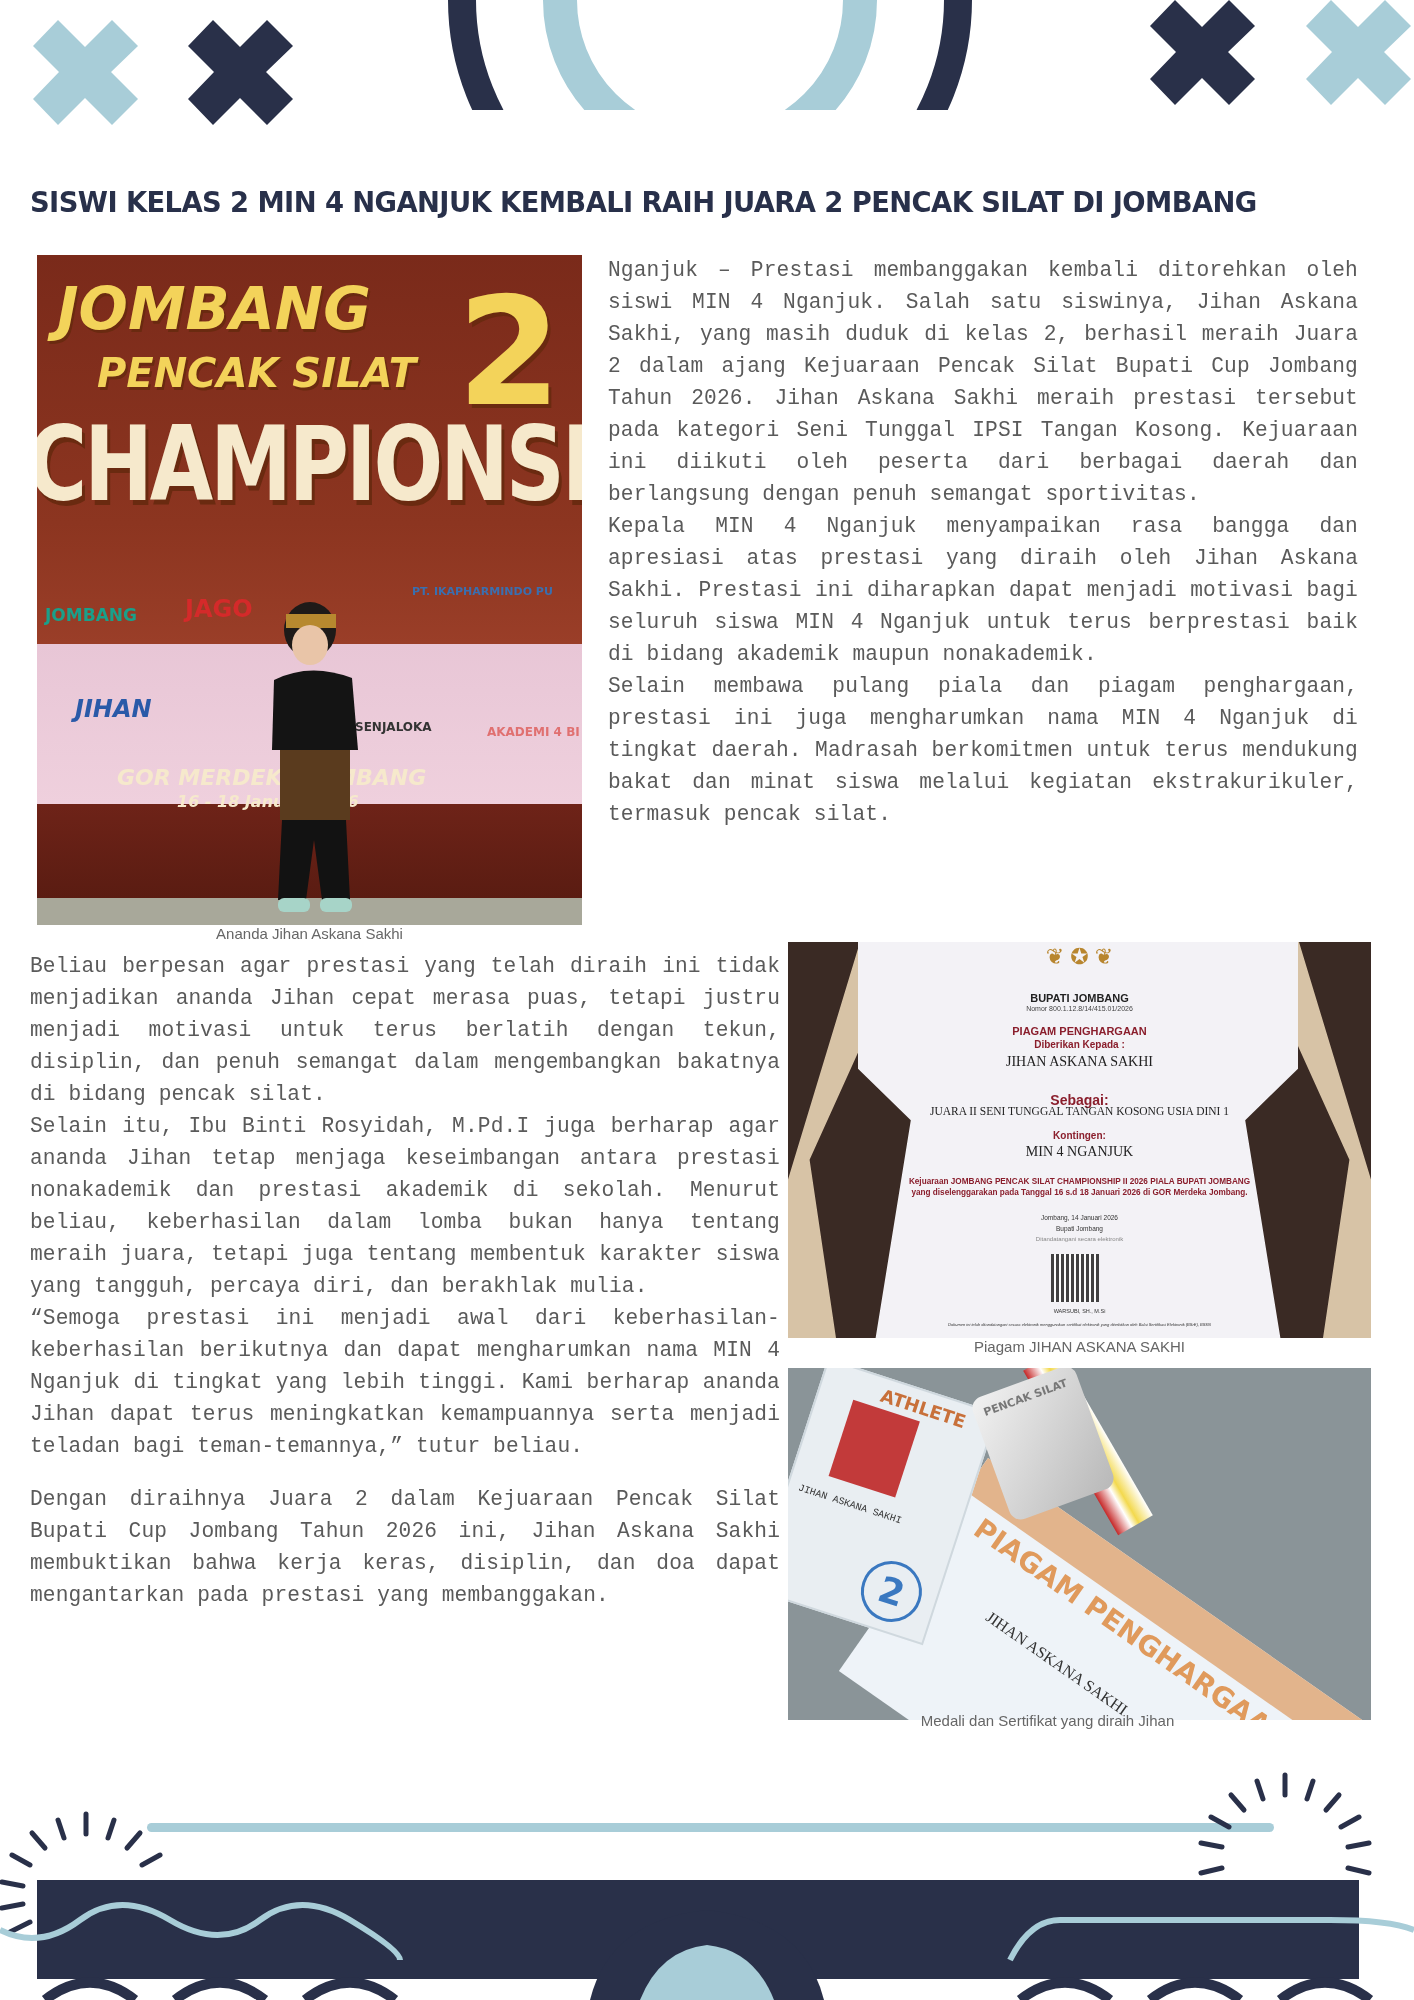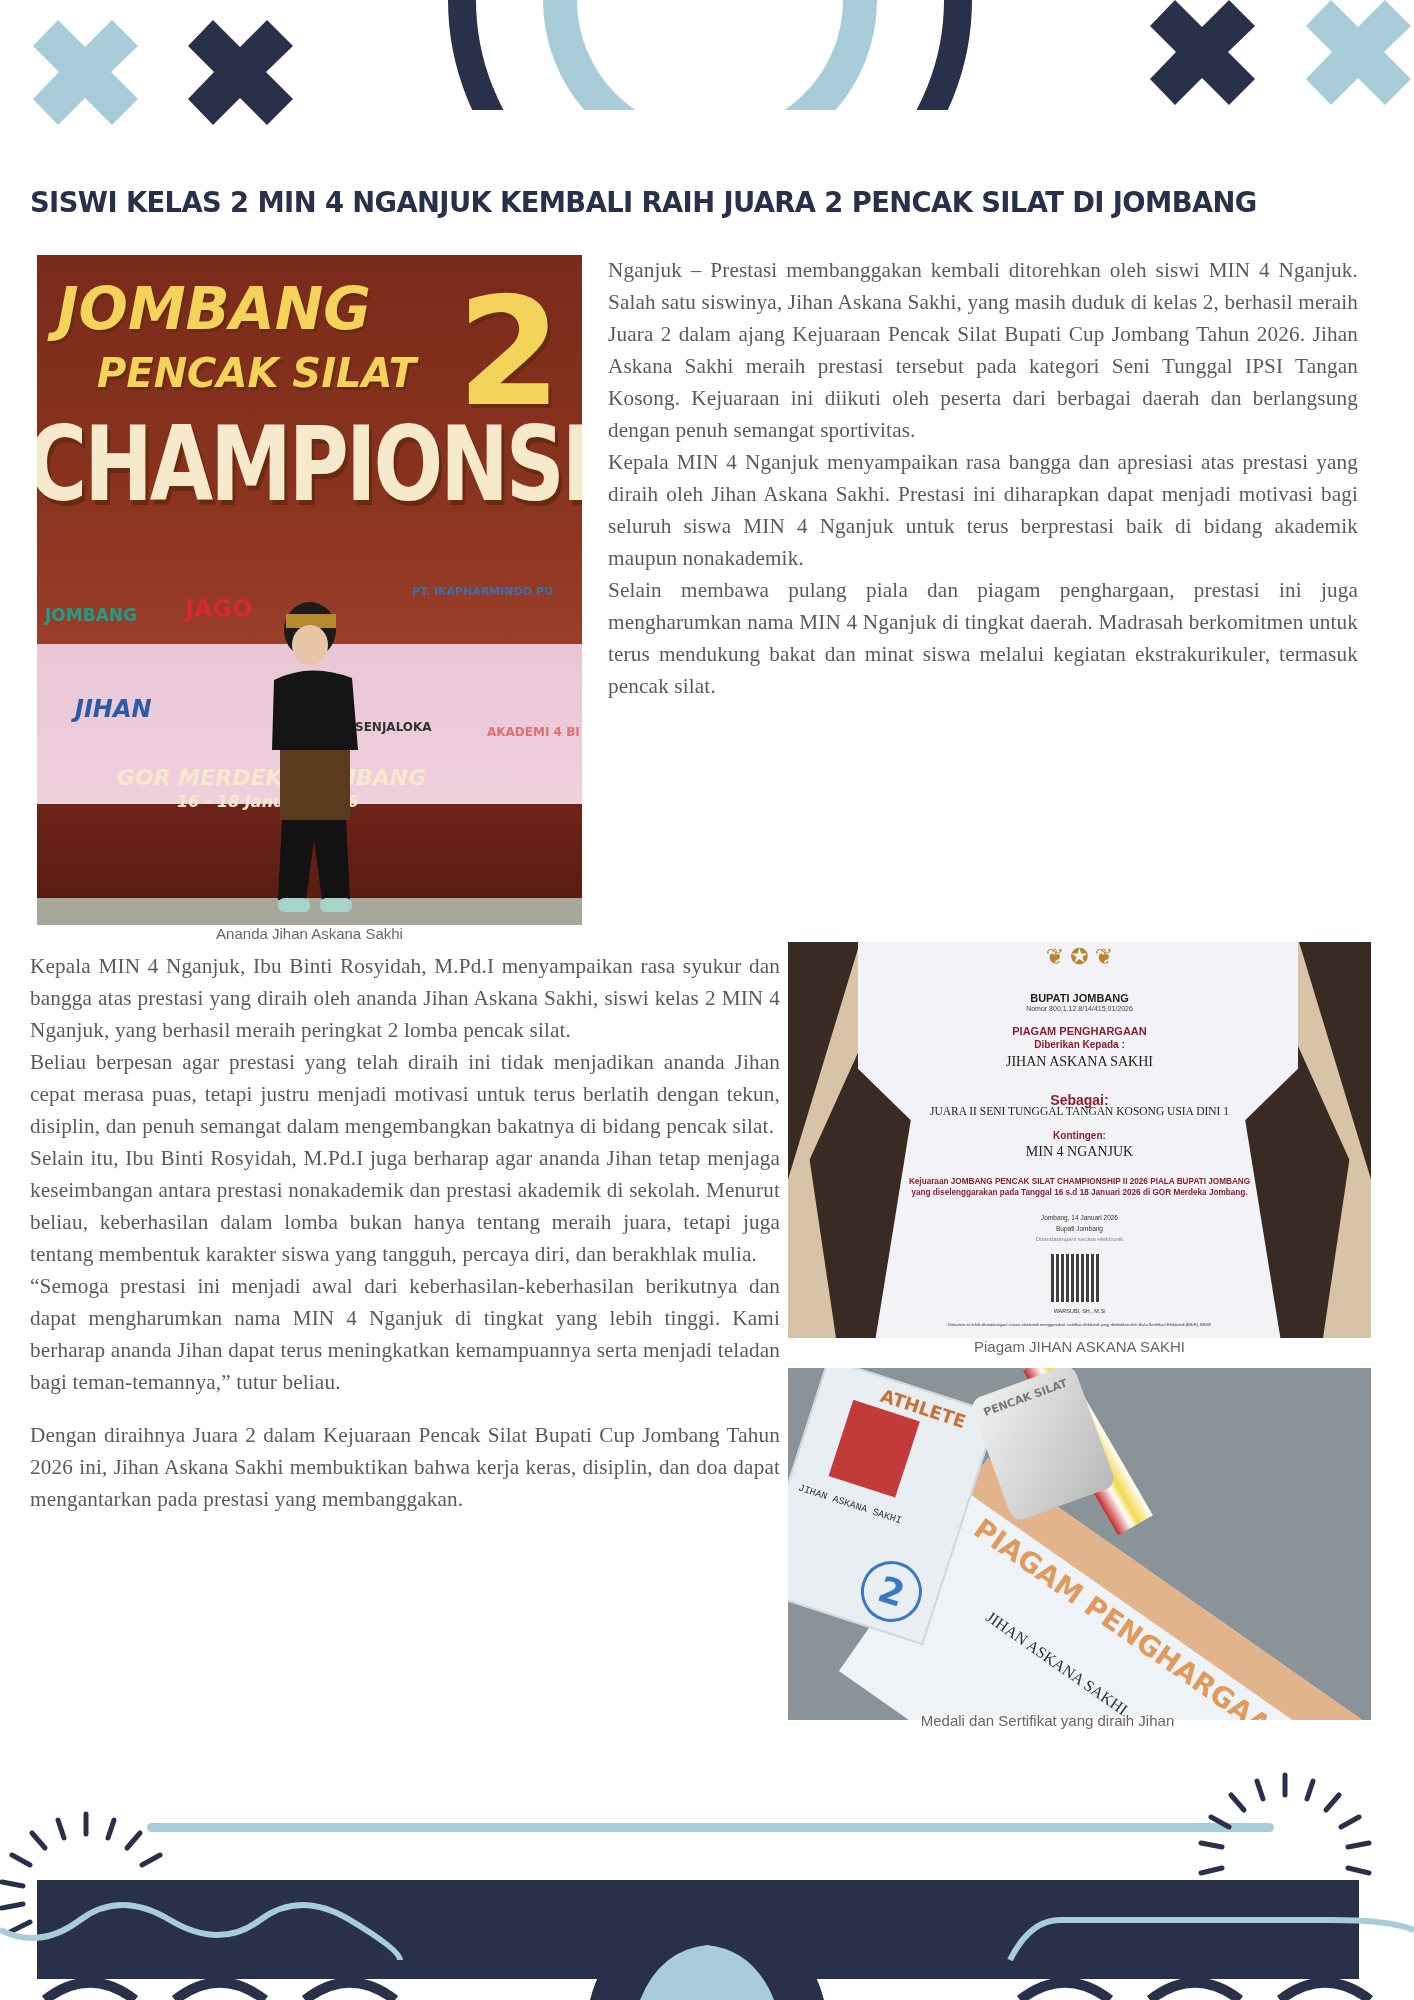--- a/index.html
+++ b/index.html
@@ -7,7 +7,7 @@
   .abs{position:absolute;}
   .xshape{position:absolute;width:105px;height:105px;}
   .title{position:absolute;left:30px;top:168px;width:1360px;font-family:"DejaVu Sans",sans-serif;font-weight:bold;font-size:27.5px;letter-spacing:-0.6px;color:#28304a;white-space:nowrap;transform:scaleX(0.995);transform-origin:left top;}
-  .para{margin:0;text-align:justify;font-size:21.2px;line-height:32px;color:#5a5a5a;font-family:Liberation Serif, serif;letter-spacing:0.15px;}
+  .para{margin:0;text-align:justify;font-size:21.2px;line-height:32px;color:#5a5a5a;font-family:Liberation Mono, monospace;letter-spacing:0.15px;}
   .col-right{position:absolute;left:608px;top:254px;width:750px;}
   .col-left{position:absolute;left:30px;top:950px;width:750px;}
   .caption{position:absolute;font-size:15px;color:#666;font-family:"Liberation Sans",sans-serif;text-align:center;}

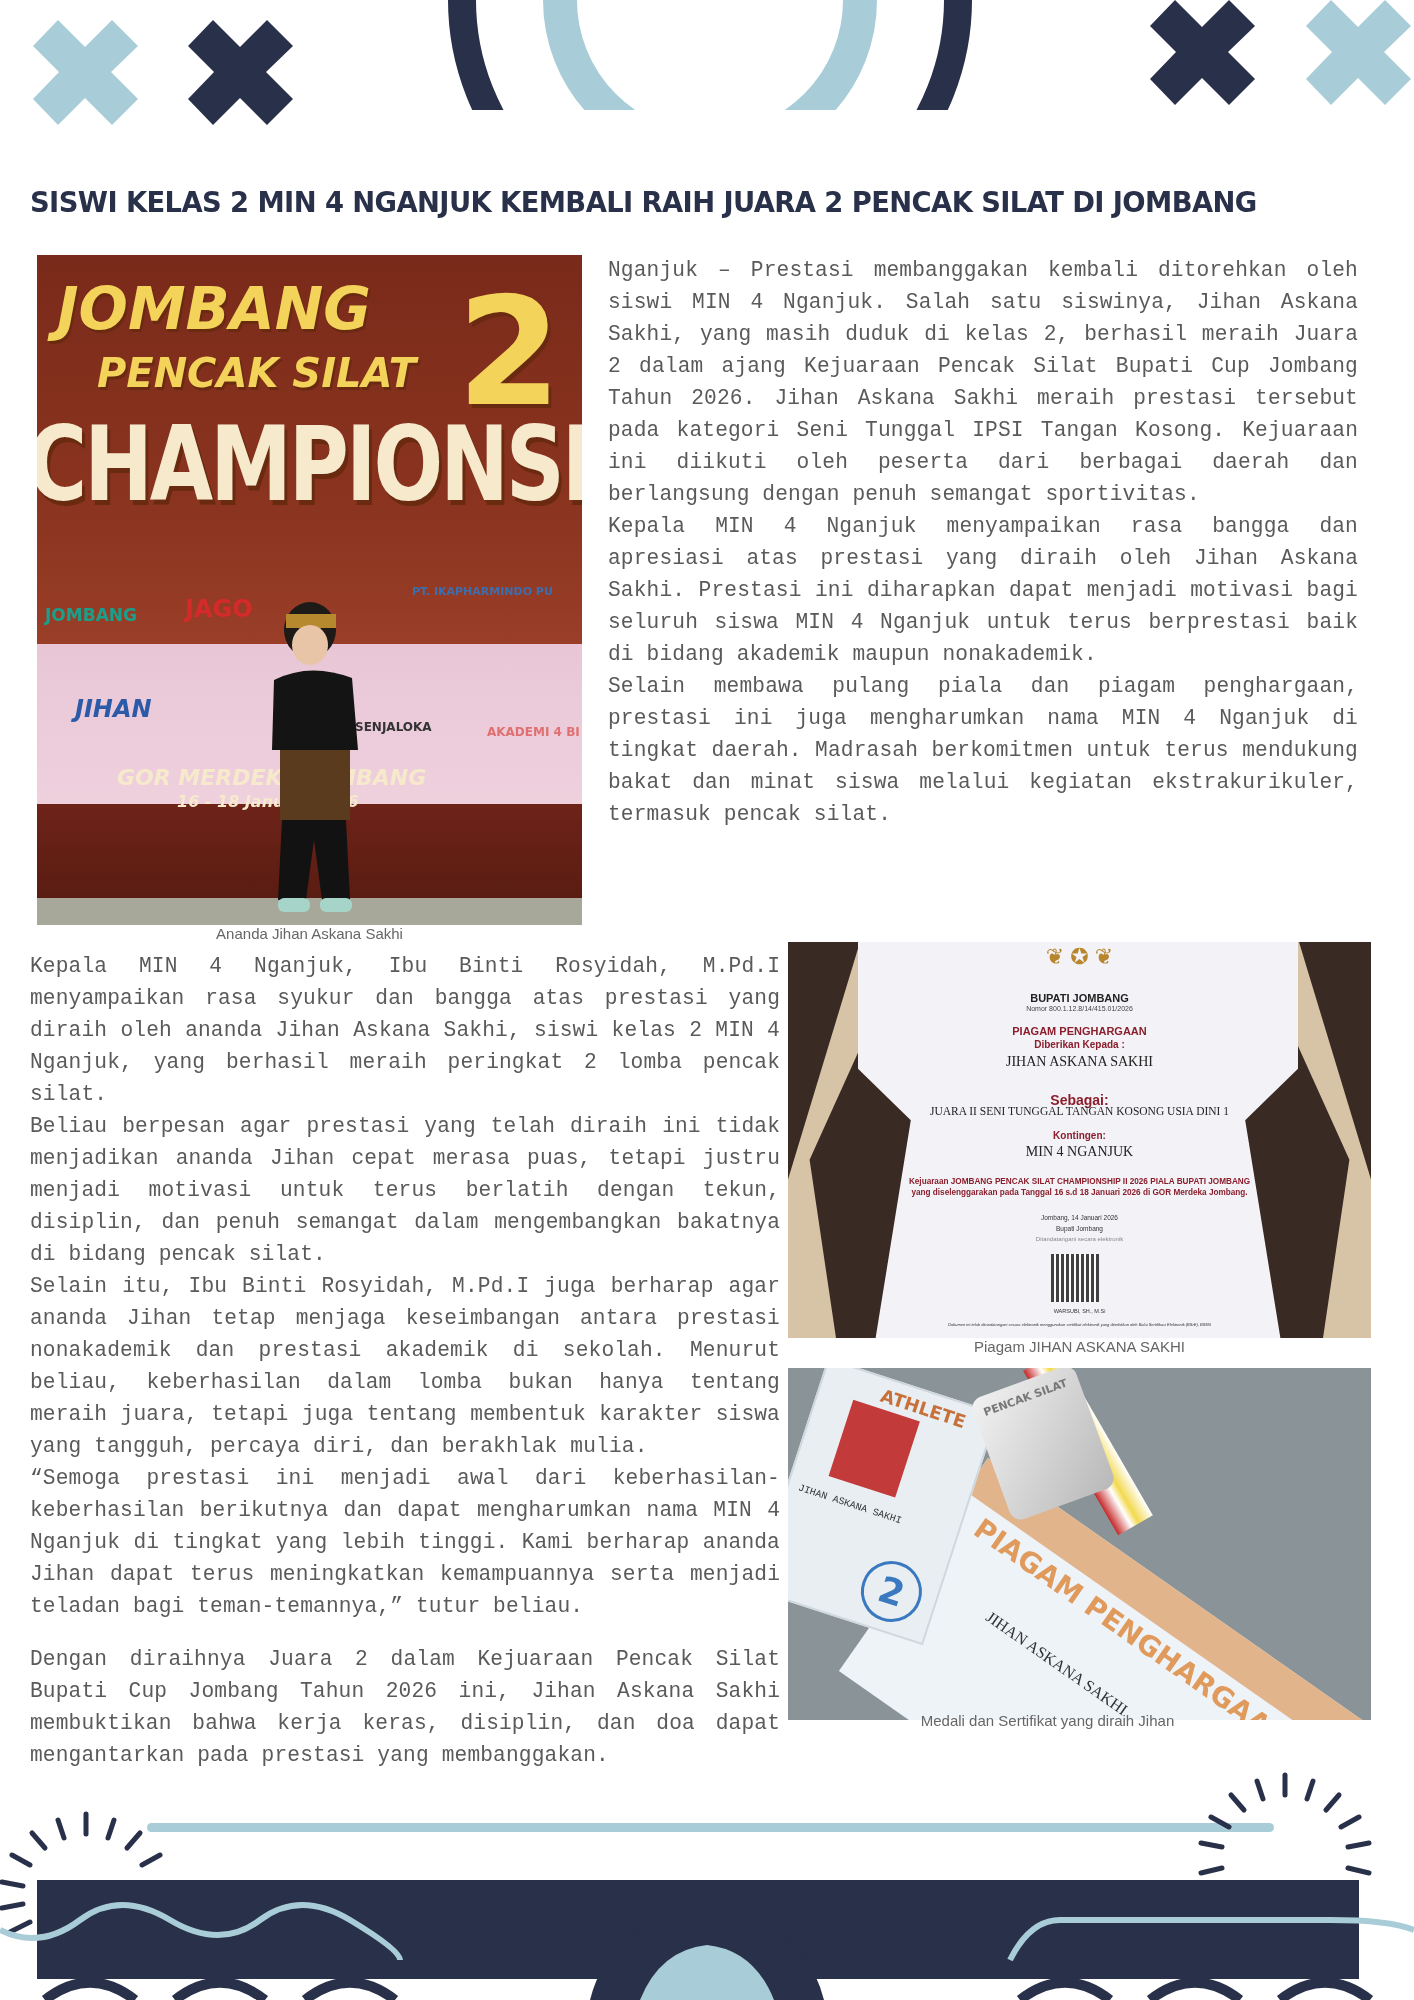--- a/index.html
+++ b/index.html
@@ -97,7 +97,6 @@
 </div>
 
 <div class="col-left">
-  <p class="para">Kepala MIN 4 Nganjuk, Ibu Binti Rosyidah, M.Pd.I menyampaikan rasa syukur dan bangga atas prestasi yang diraih oleh ananda Jihan Askana Sakhi, siswi kelas 2 MIN 4 Nganjuk, yang berhasil meraih peringkat 2 lomba pencak silat.</p>
   <p class="para">Beliau berpesan agar prestasi yang telah diraih ini tidak menjadikan ananda Jihan cepat merasa puas, tetapi justru menjadi motivasi untuk terus berlatih dengan tekun, disiplin, dan penuh semangat dalam mengembangkan bakatnya di bidang pencak silat.</p>
   <p class="para">Selain itu, Ibu Binti Rosyidah, M.Pd.I juga berharap agar ananda Jihan tetap menjaga keseimbangan antara prestasi nonakademik dan prestasi akademik di sekolah. Menurut beliau, keberhasilan dalam lomba bukan hanya tentang meraih juara, tetapi juga tentang membentuk karakter siswa yang tangguh, percaya diri, dan berakhlak mulia.</p>
   <p class="para">“Semoga prestasi ini menjadi awal dari keberhasilan-keberhasilan berikutnya dan dapat mengharumkan nama MIN 4 Nganjuk di tingkat yang lebih tinggi. Kami berharap ananda Jihan dapat terus meningkatkan kemampuannya serta menjadi teladan bagi teman-temannya,” tutur beliau.</p>

